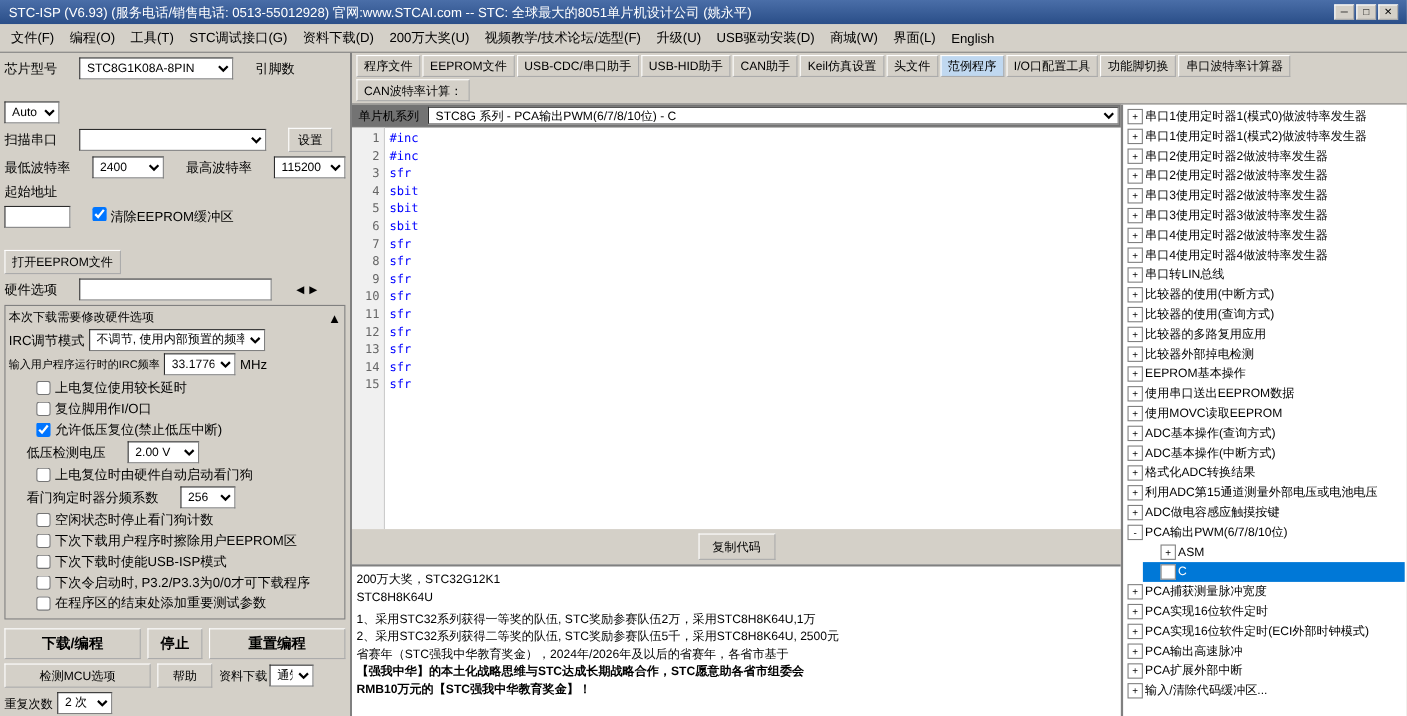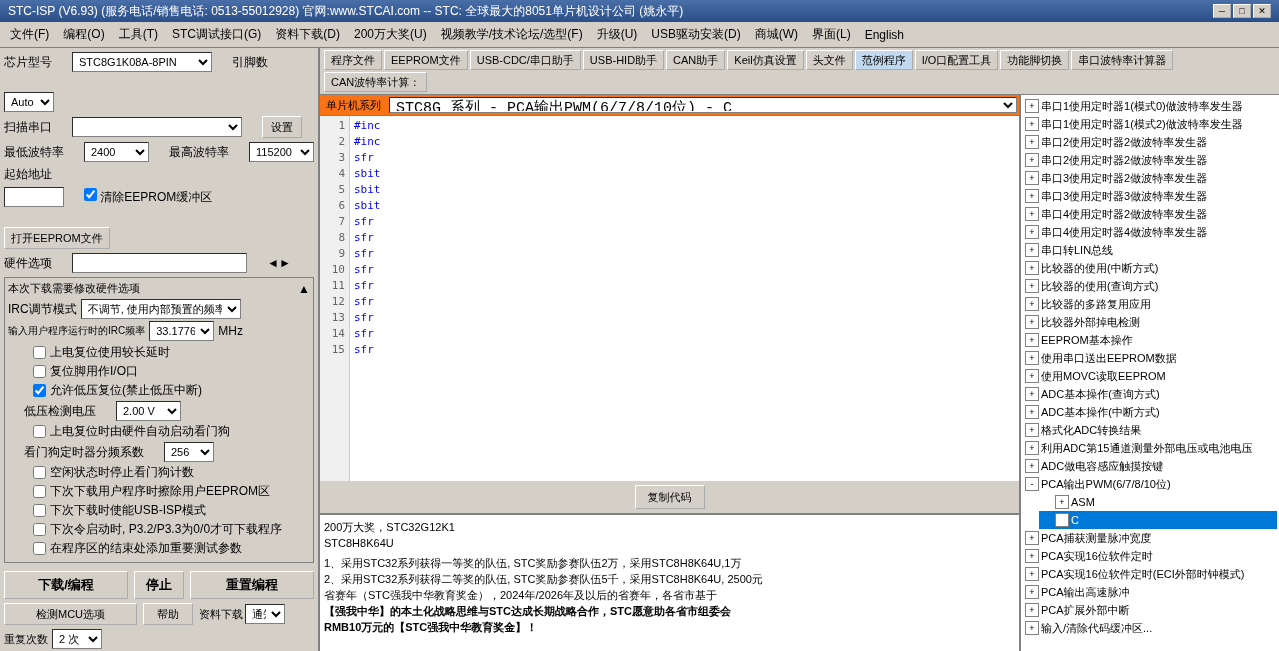--- a/index.html
+++ b/index.html
@@ -135,7 +135,7 @@
     .series-bar {
       display: flex;
       align-items: center;
-      background: #f97316;
+      background: #737373;
       border-bottom: 1px solid #808080;
       padding: 2px;
       gap: 4px;

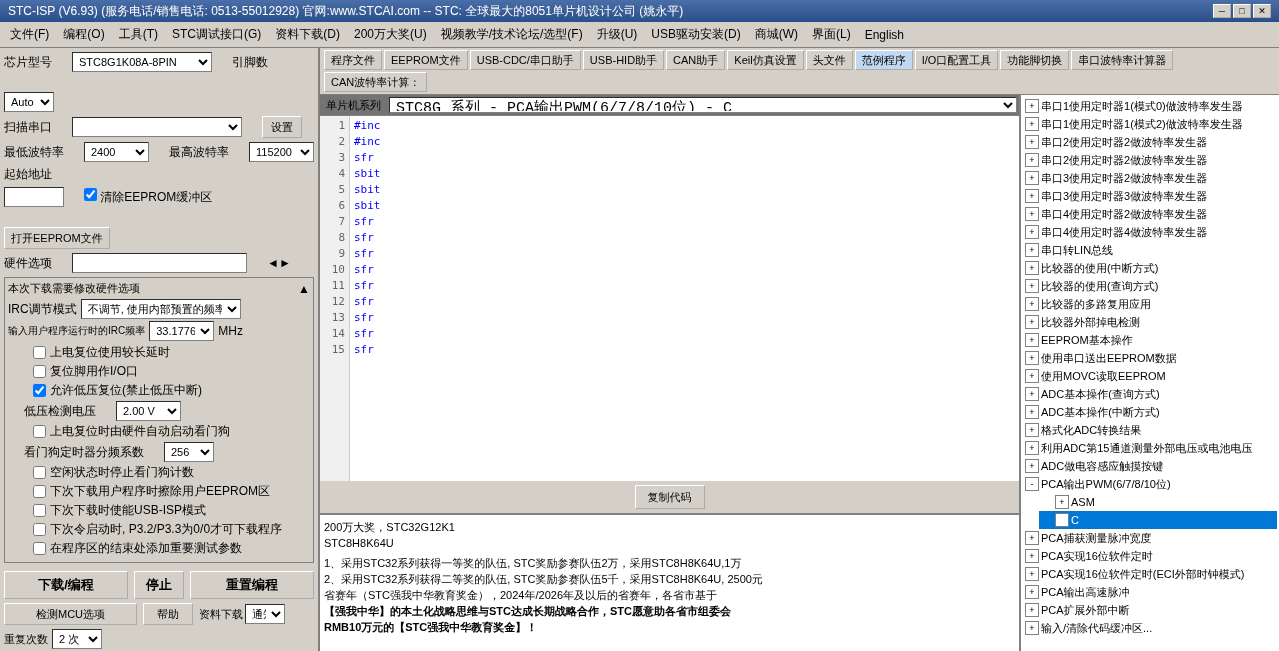--- a/index.html
+++ b/index.html
@@ -145,8 +145,7 @@
       flex: 1;
       height: 16px;
       border: 1px inset #808080;
-      font-size: 15px;
-      font-family: Liberation Mono, monospace;
+      font-size: 11px;
     }
     
     .code-area {

